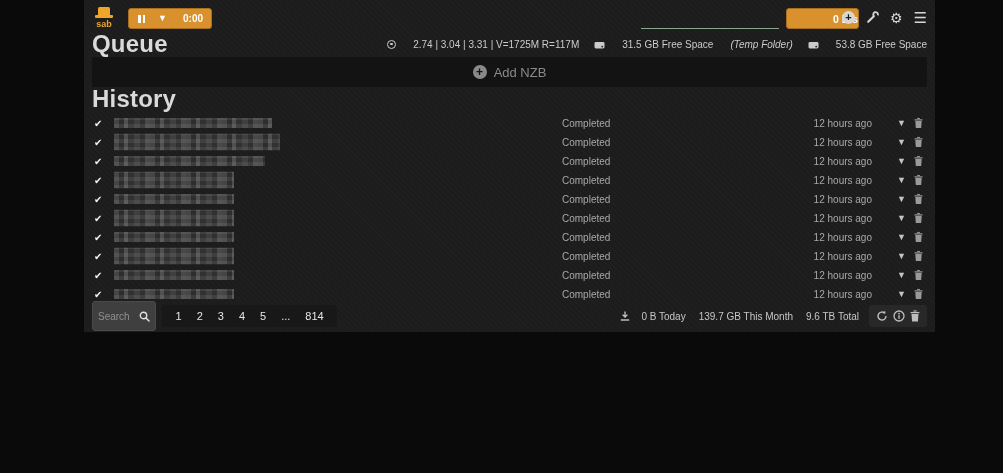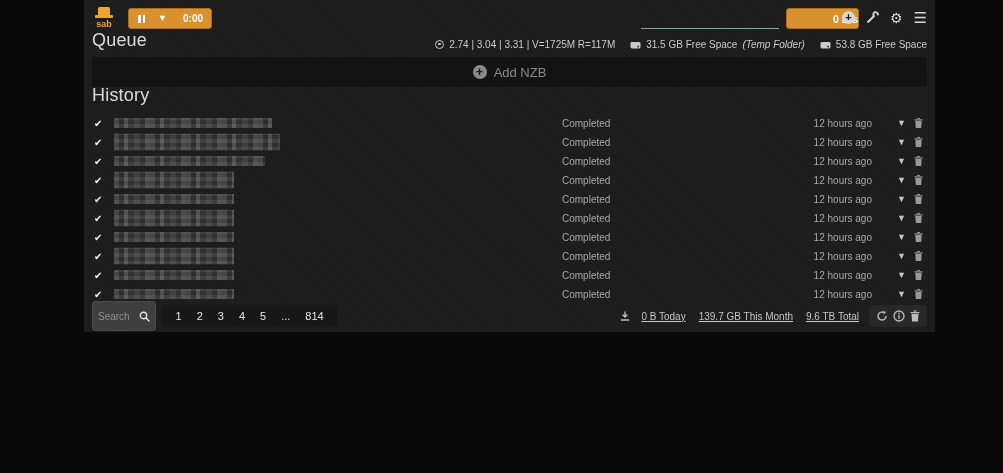--- a/index.html
+++ b/index.html
@@ -28,7 +28,7 @@
   .hamburger { font-size:15px; }
 
   
-  .h-title { position:absolute; left:8px; font-size:18px; font-weight:400; color:#dadada; letter-spacing:.2px; }
+  .h-title { position:absolute; left:8px; font-size:24px; font-weight:700; color:#dadada; letter-spacing:.2px; }
   .queue-title { top:30px; }
   .stats-line { position:absolute; right:8px; top:39px; display:flex; align-items:center; gap:15px; font-size:10px; color:#cbcbcb; }
   .stat-item { display:flex; align-items:center; gap:5px; }

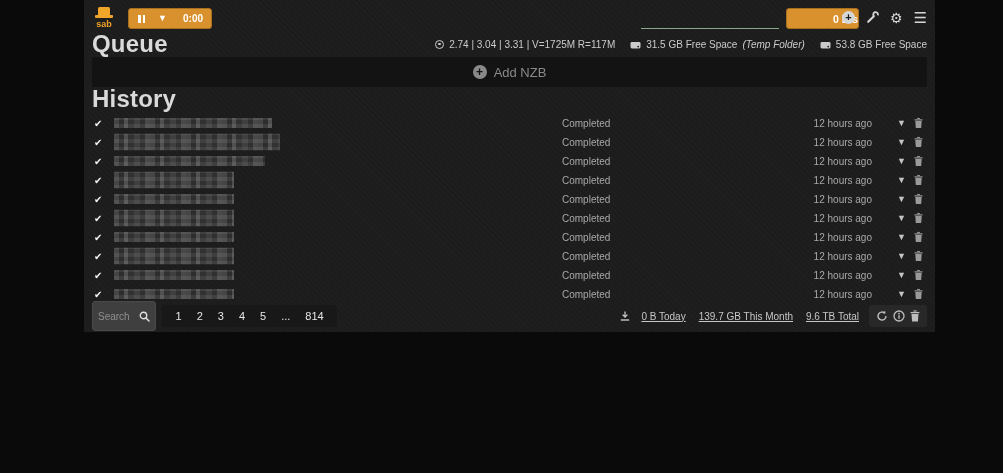--- a/index.html
+++ b/index.html
@@ -31,7 +31,7 @@
   .h-title { position:absolute; left:8px; font-size:24px; font-weight:700; color:#dadada; letter-spacing:.2px; }
   .queue-title { top:30px; }
   .stats-line { position:absolute; right:8px; top:39px; display:flex; align-items:center; gap:15px; font-size:10px; color:#cbcbcb; }
-  .stat-item { display:flex; align-items:center; gap:5px; }
+  .stat-item { display:flex; align-items:center; gap:17px; }
   .target-icon { width:9px; height:9px; border:1.3px solid #cbcbcb; border-radius:50%; position:relative; display:inline-block; }
   .target-icon::after { content:""; position:absolute; left:2px; top:2px; width:2.4px; height:2.4px; border-radius:50%; background:#cbcbcb; }
   .italic { font-style:italic; }

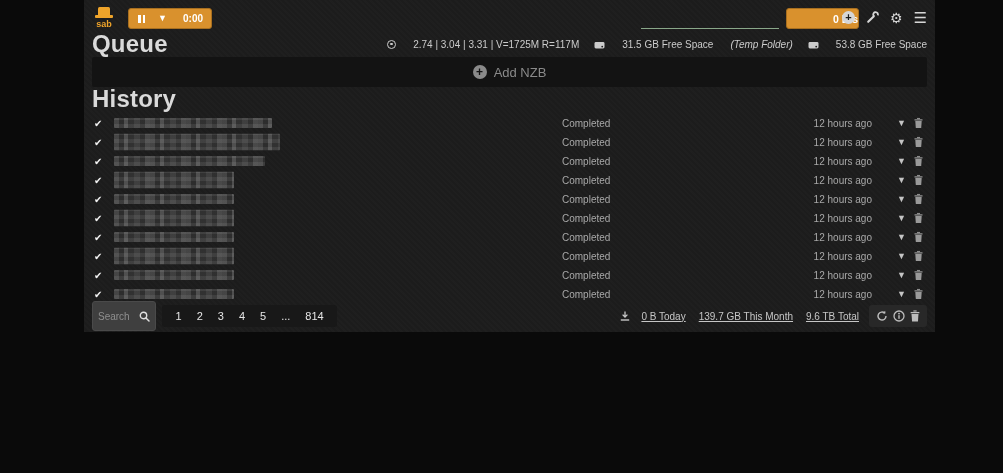--- a/index.html
+++ b/index.html
@@ -64,7 +64,7 @@
   .page-num { color:#e6e6e6; font-size:11px; padding:0 7.5px; cursor:pointer; }
   .f-spacer { flex:1; }
   .f-stats { display:flex; align-items:center; gap:13px; font-size:10px; color:#c6c6c6; margin-right:10px; }
-  .f-stat { display:flex; align-items:center; gap:11px;text-decoration:underline; }
+  .f-stat { display:flex; align-items:center; gap:11px; }
   .icon-panel { width:58px; height:22px; background:#282828; border-radius:3px; display:flex; align-items:center; justify-content:space-around; padding:0 4px; }
   svg.mini { display:block; }
 </style>

